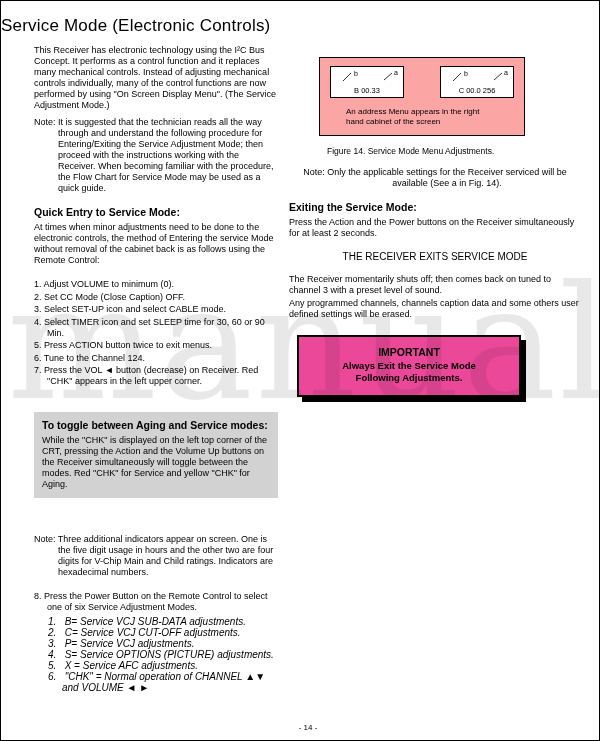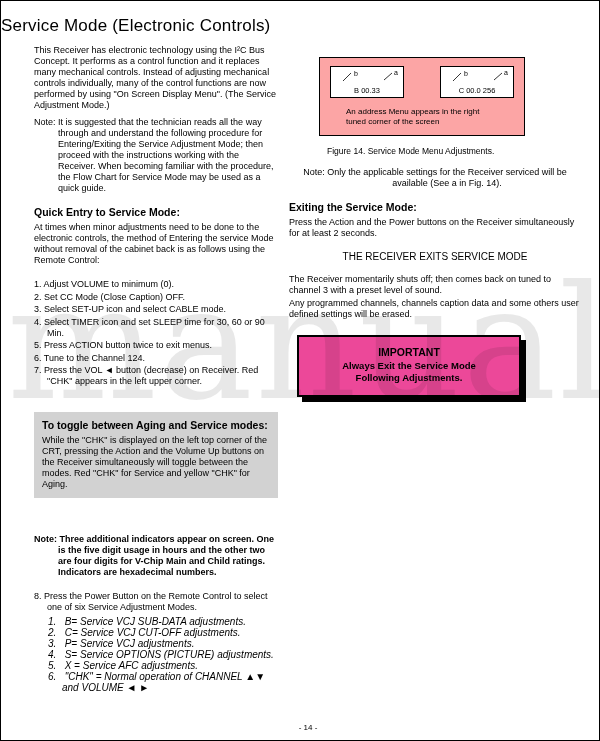--- a/index.html
+++ b/index.html
@@ -119,7 +119,7 @@
           <text x="37" y="27" font-size="7.5" text-anchor="middle">C 00.0 256</text>
         </svg>
       </div>
-      <p class="fig-inner">An address Menu appears in the right tuned corner of the screen</p>
+      <p class="fig-inner">An address Menu appears in the right hand cabinet of the screen</p>
     </div>
 
     <p class="fig-caption">Figure 14. Service Mode Menu Adjustments.</p>

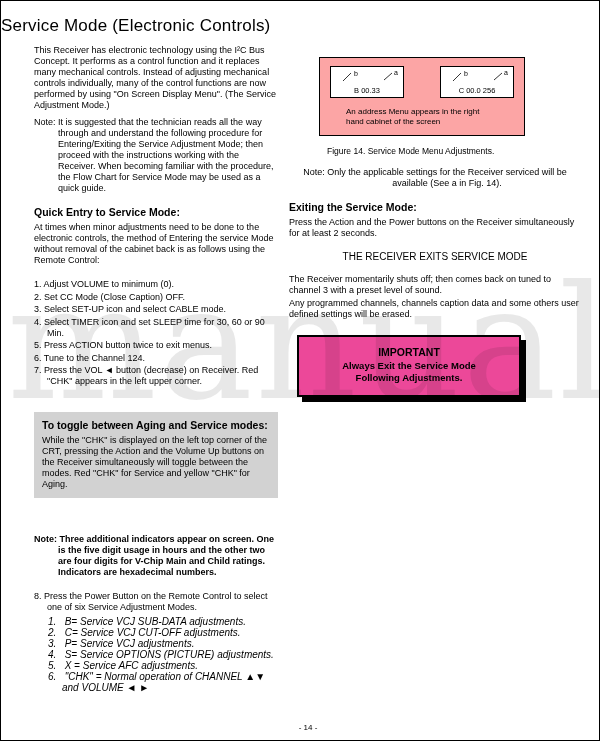--- a/index.html
+++ b/index.html
@@ -27,7 +27,7 @@
   .toggle-heading { font-size:10.5px; font-weight:bold; line-height:13px; margin-bottom:3px; }
   .toggle-body { font-size:9px; line-height:11px; }
 
-  .note2 { margin-bottom:13px;font-weight:bold; }
+  .note2 { margin-bottom:13px; }
   .step8 { margin-bottom:3px; }
   .modes { padding-left:14px; }
   .mode { font-size:10px; line-height:11px; padding-left:14px; text-indent:-14px;font-style:italic; }

